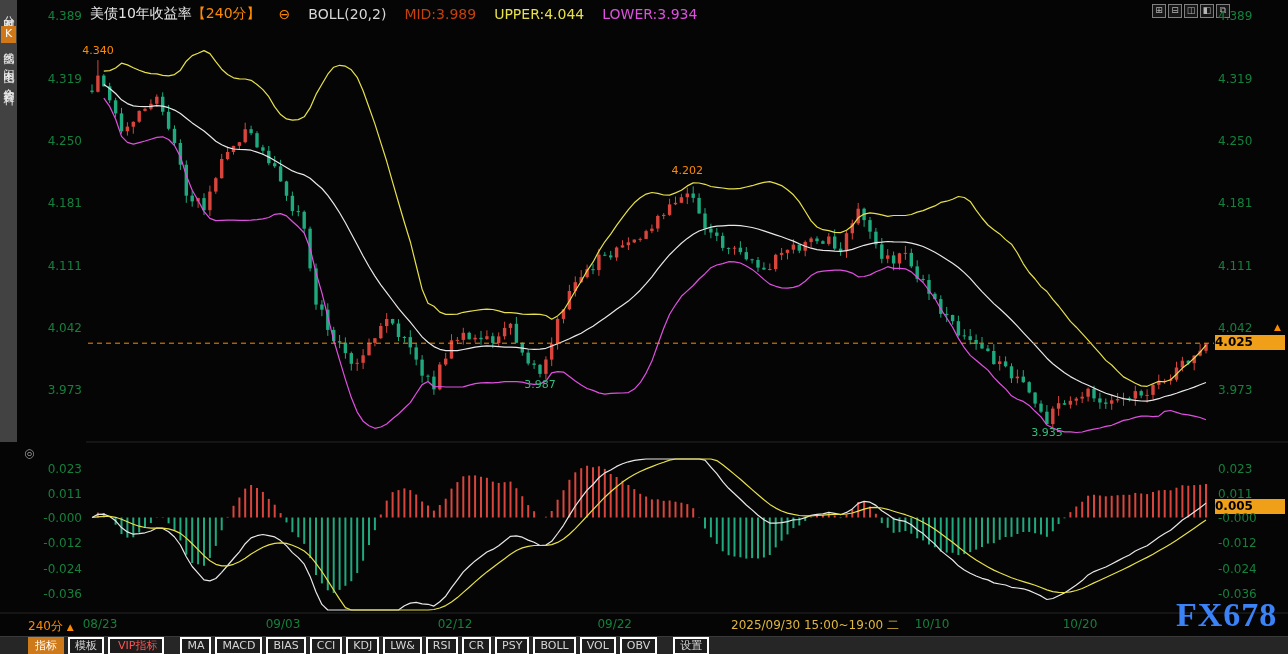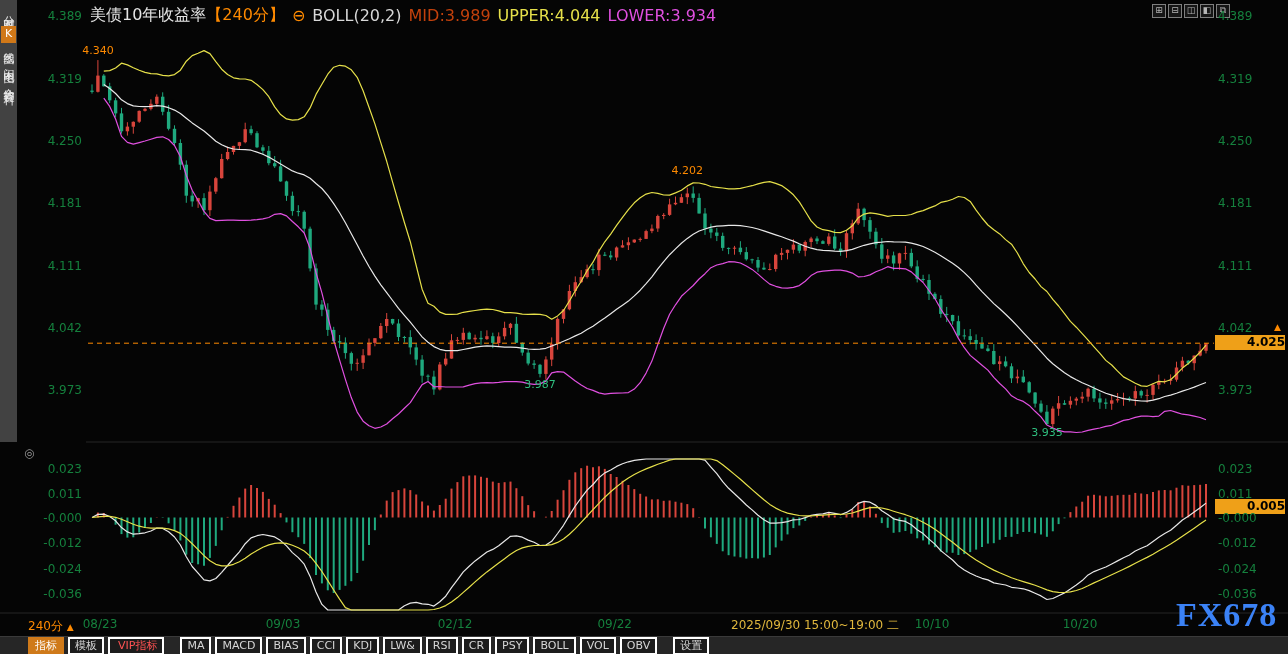--- a/index.html
+++ b/index.html
@@ -9,7 +9,7 @@
   svg text{font-family:inherit;}
   #overlay{position:absolute;left:0;top:0;width:1288px;height:654px;pointer-events:none;}
   .ax{position:absolute;font-size:12px;color:#15803d;white-space:nowrap;}
-  .hdr,.macd-hdr{position:absolute;left:90px;display:flex;gap:7px;font-size:16px;align-items:center;white-space:nowrap;}
+  .hdr,.macd-hdr{position:absolute;left:90px;display:flex;gap:18px;font-size:14px;align-items:center;white-space:nowrap;}
   .hdr{top:5px;} .macd-hdr{top:456px;}
   .vstrip{position:absolute;left:0;top:0;width:17px;height:442px;background:#424242;
           display:flex;flex-direction:column;align-items:center;padding-top:7px;gap:13px;box-sizing:border-box;}

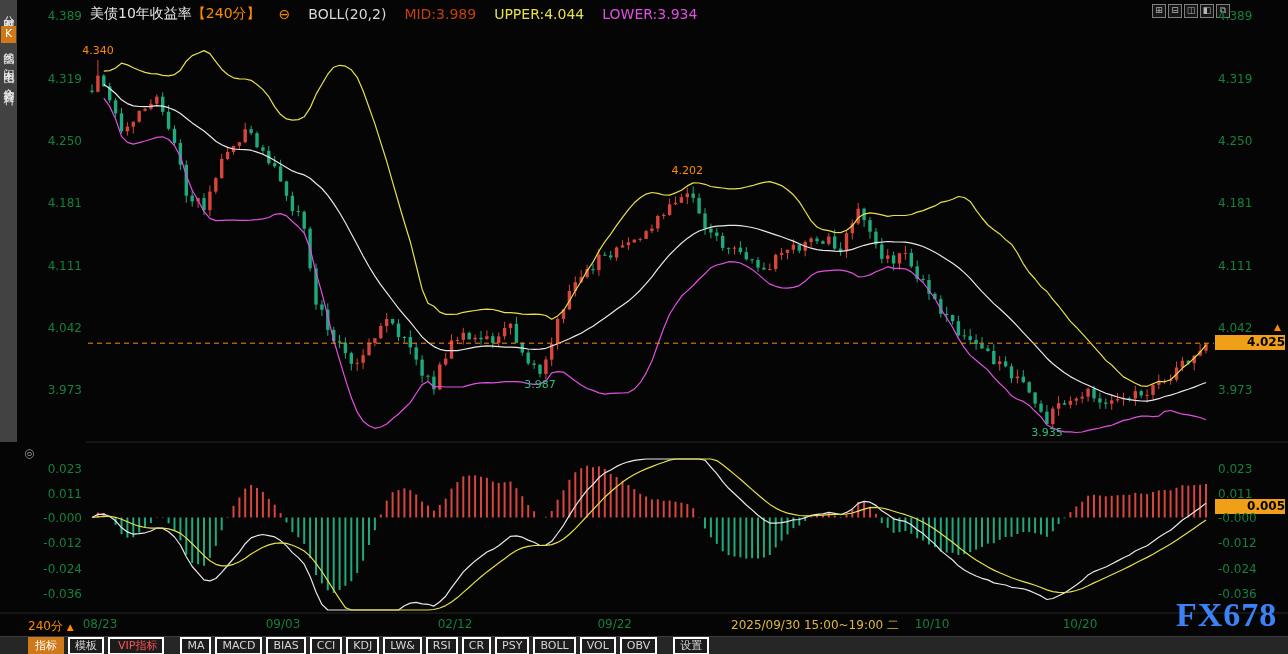--- a/index.html
+++ b/index.html
@@ -20,7 +20,7 @@
   .ctrl{width:12px;height:12px;border:1px solid #7f7f7f;background:#161616;color:#b5b5b5;
         font-size:9px;line-height:11px;text-align:center;cursor:pointer;}
   .marker{position:absolute;left:1215px;width:70px;height:15px;color:#000;font-size:12px;
-          line-height:15px;text-align:right;font-weight:bold;}
+          line-height:15px;text-align:left;font-weight:bold;}
   .p-arrow{position:absolute;left:1274px;color:#ff8a00;font-size:9px;}
   .period{position:absolute;left:28px;top:618px;color:#ff8a00;font-size:12px;cursor:pointer;}
   .sel-date{position:absolute;top:617px;color:#e0b73d;font-size:12px;transform:translateX(-50%);white-space:nowrap;}

